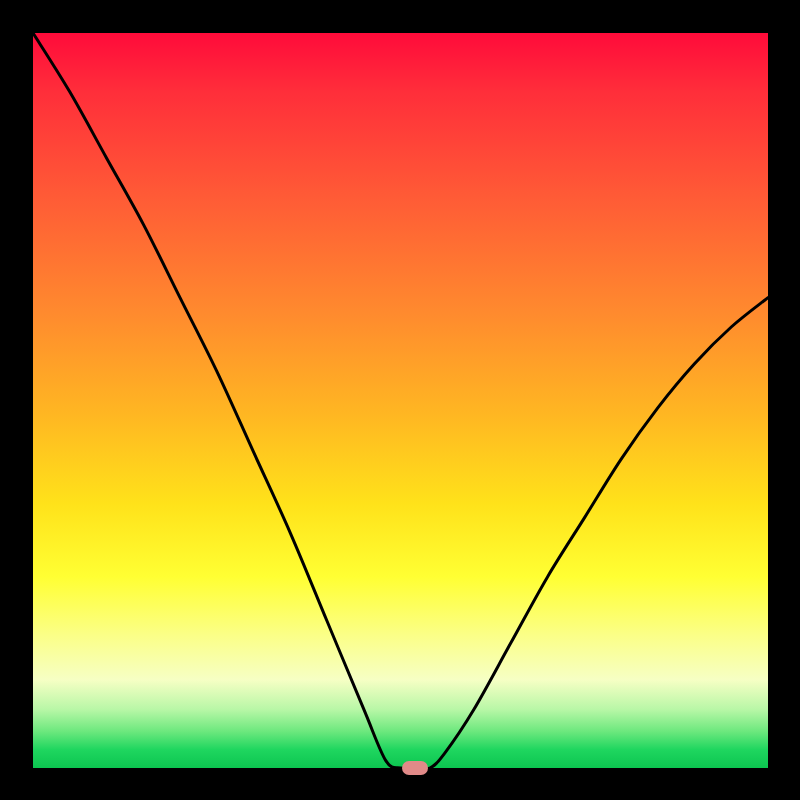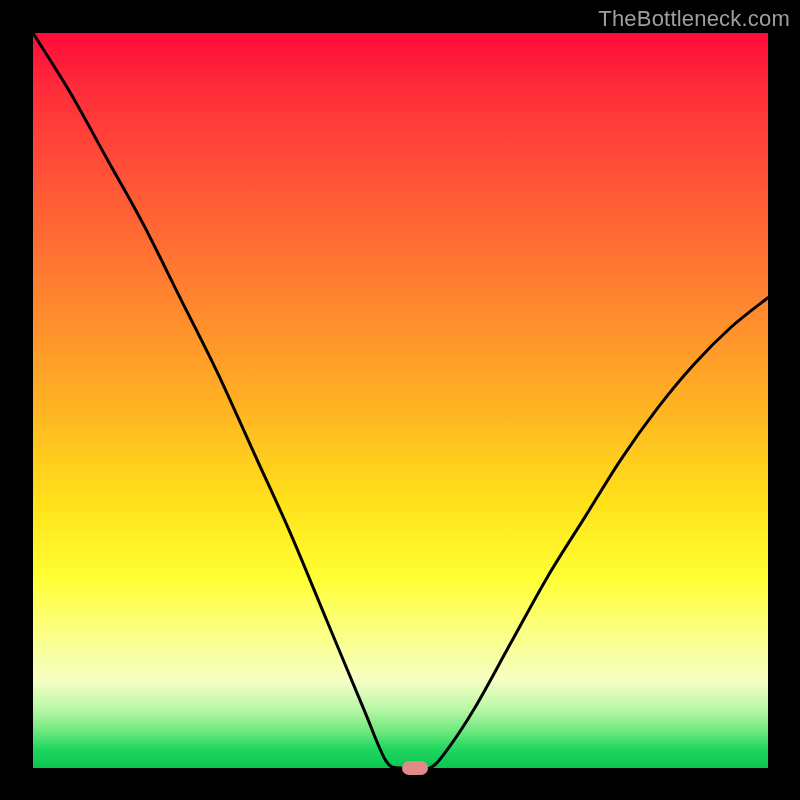--- a/index.html
+++ b/index.html
@@ -77,7 +77,6 @@
     </svg>
     <div class="marker" id="marker" style="left: 382.2px; top: 735px; background: rgb(225, 138, 136);"></div>
   </div>
-  <div class="watermark">TheBottleneck.com</div>
 </div>
 
 </body></html>

